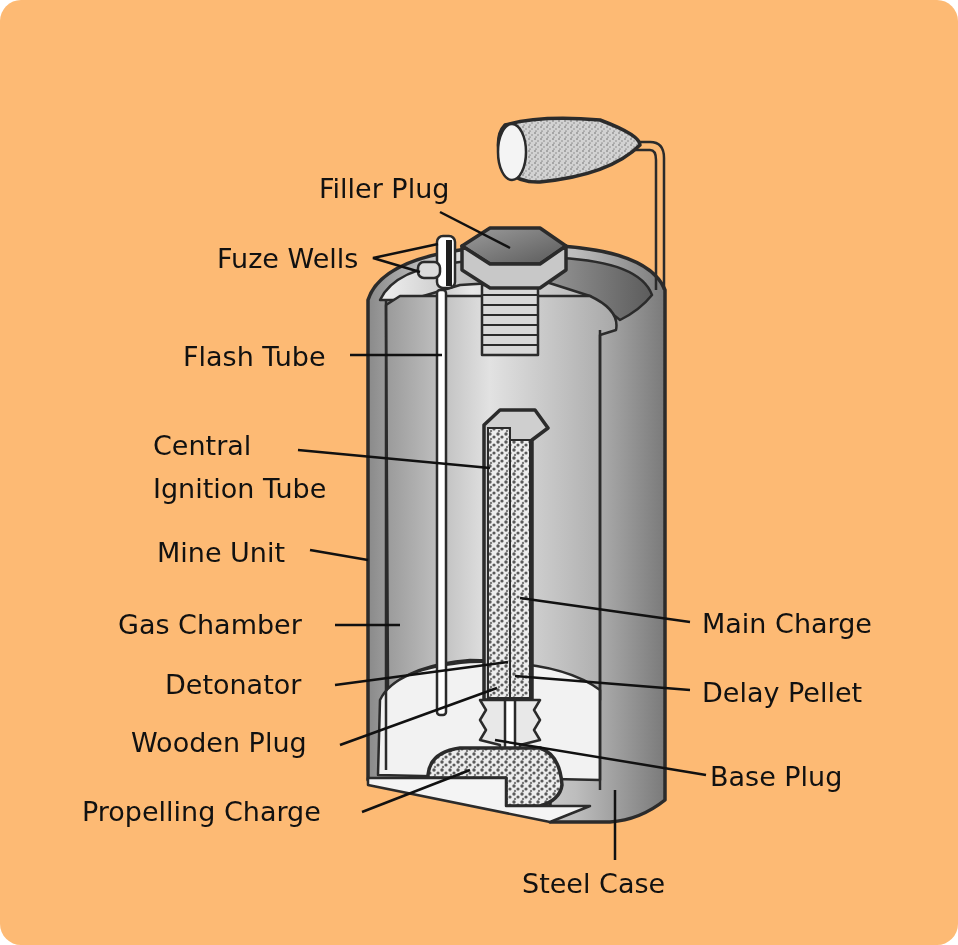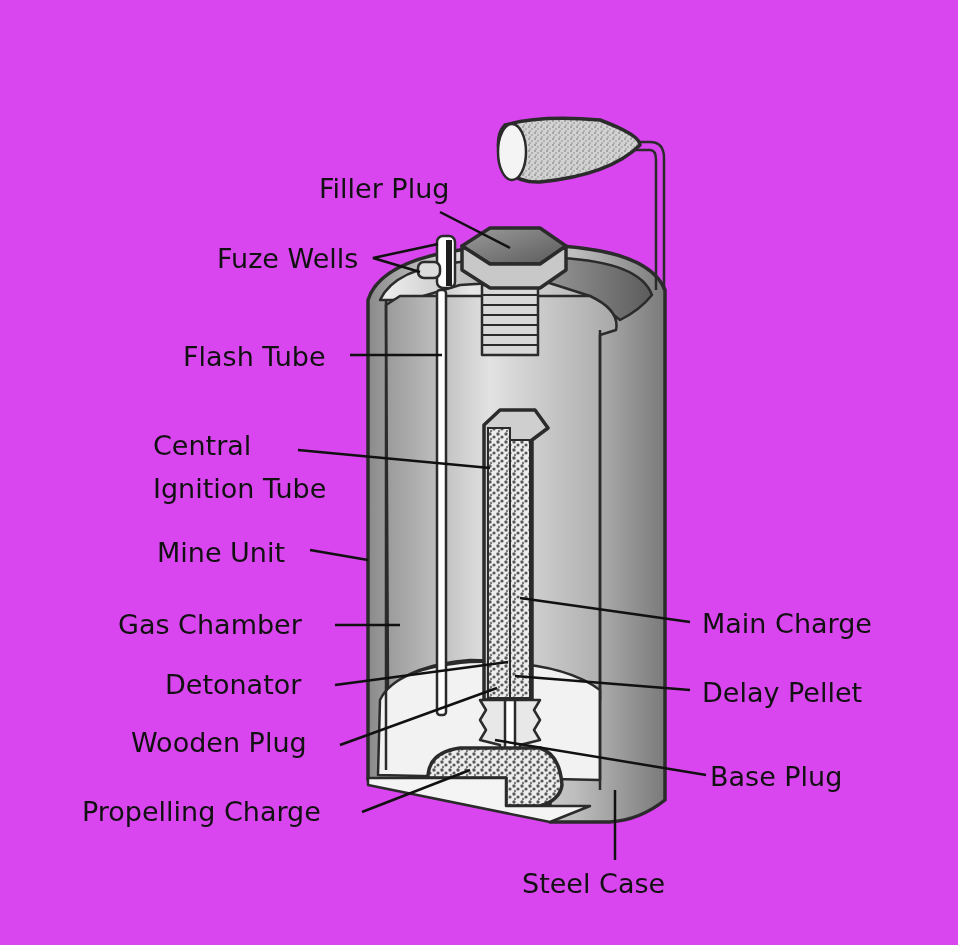--- a/index.html
+++ b/index.html
@@ -3,7 +3,7 @@
 <meta charset="utf-8">
 <style>
   html, body { margin: 0; padding: 0; background: #ffffff; }
-  #stage { position: relative; width: 958px; height: 945px; overflow: hidden; background: #d946ef; }
+  #stage { position: relative; width: 958px; height: 945px; overflow: hidden; background: #fdba74; border-radius: 21px; }
   #stage svg { position: absolute; left: 0; top: 0; }
   .lbl { font-family: "DejaVu Sans", sans-serif; font-size: 27px; fill: #111111; }
   .leader { stroke: #111111; stroke-width: 2.5; fill: none; }

